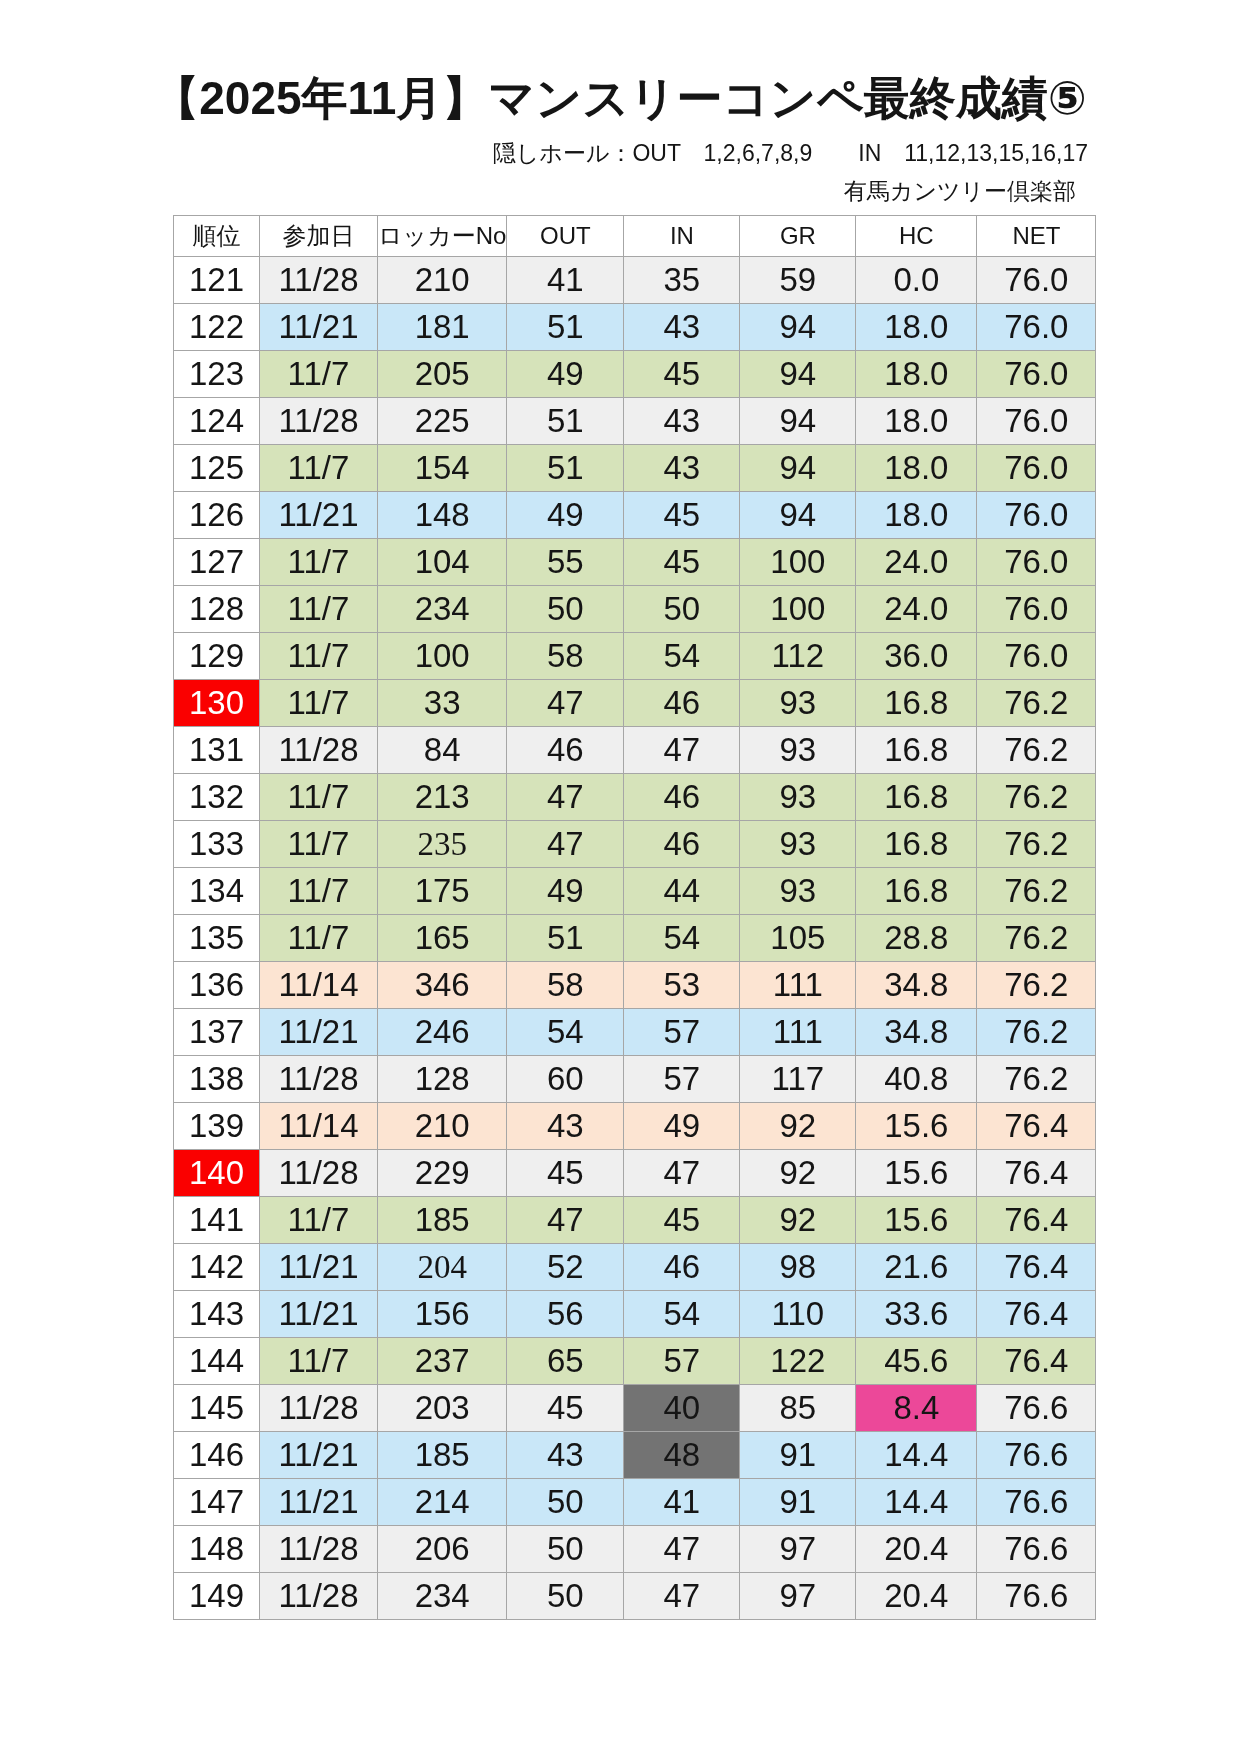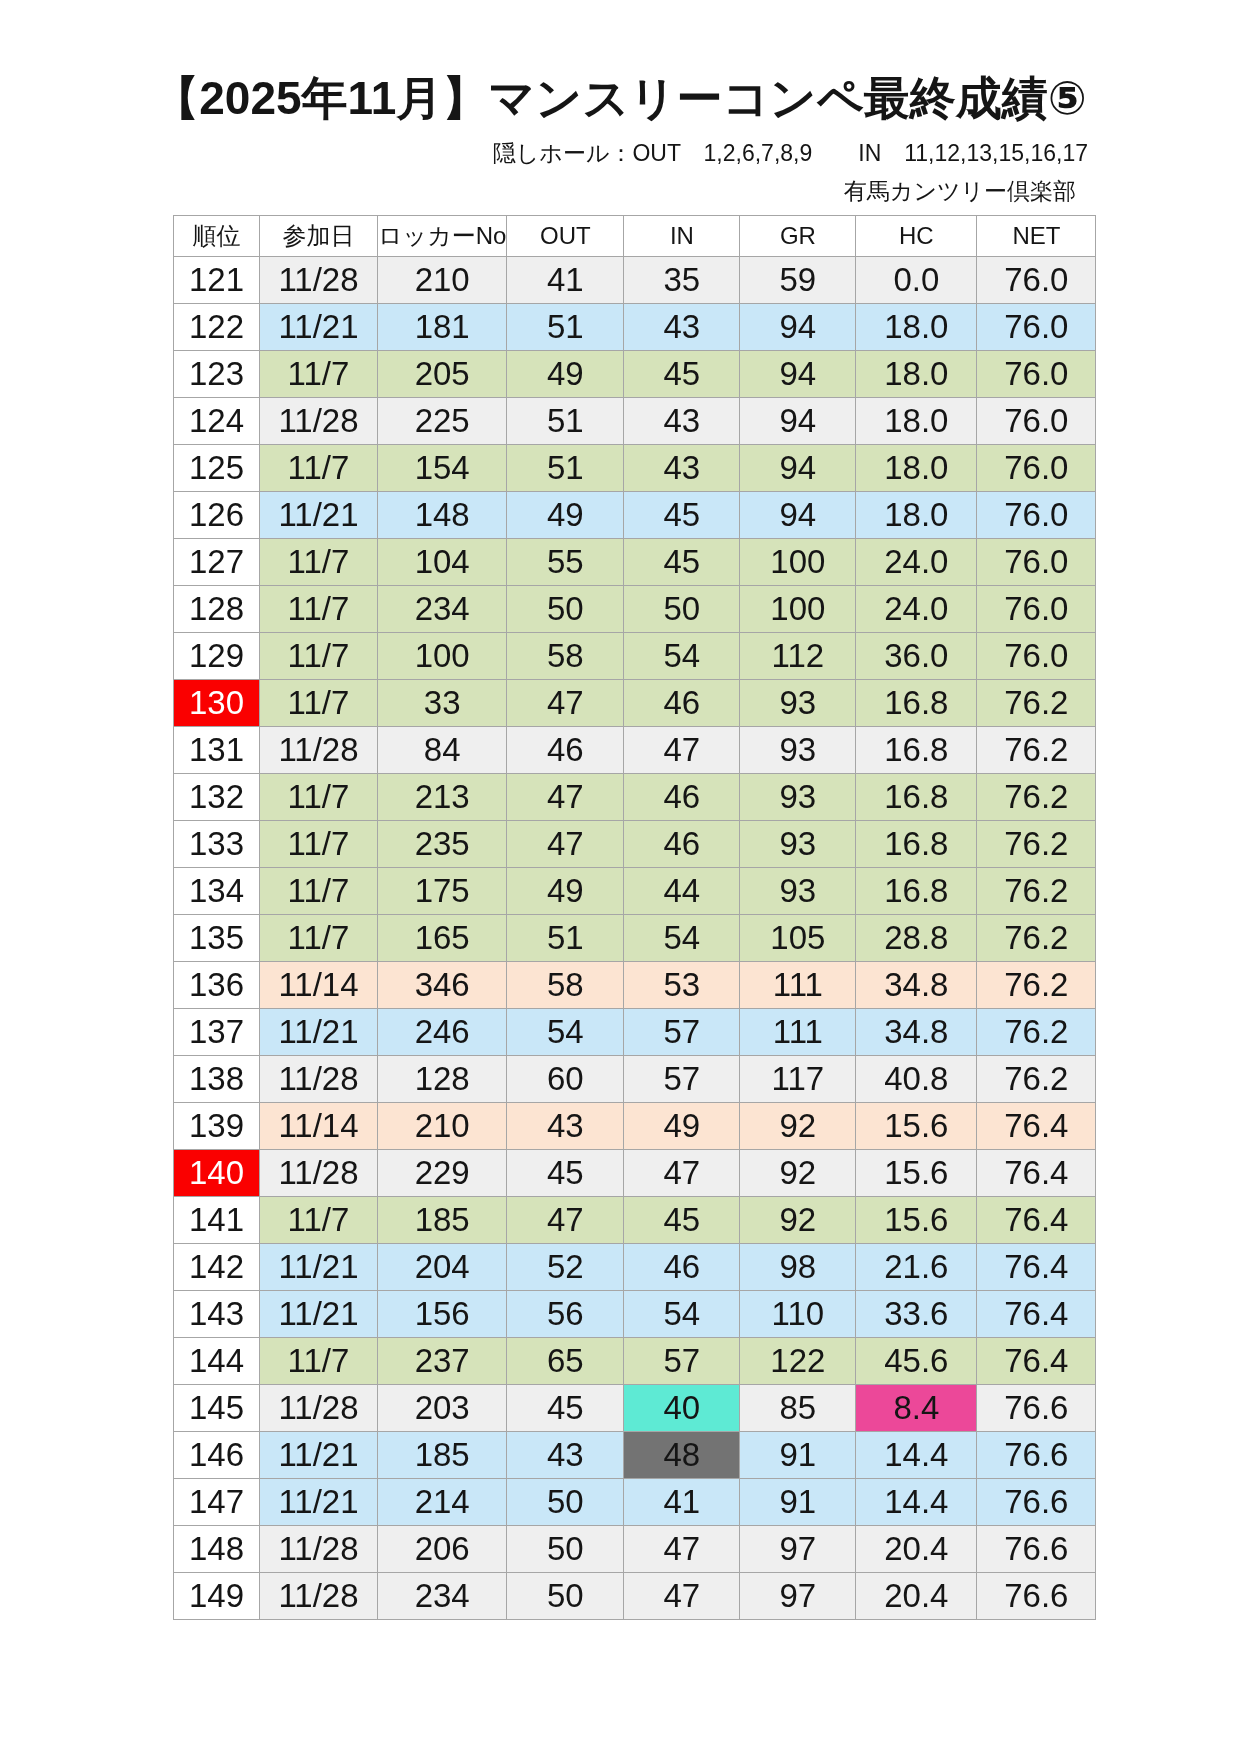--- a/index.html
+++ b/index.html
@@ -190,7 +190,7 @@
       <tr>
         <td class="rank-cell">133</td>
         <td style="background: rgb(214, 227, 186);">11/7</td>
-        <td style="background: rgb(214, 227, 186);">235</td>
+        <td style="background: rgb(214, 227, 186); font-family: Liberation Serif, serif;">235</td>
         <td style="background: rgb(214, 227, 186);">47</td>
         <td style="background: rgb(214, 227, 186);">46</td>
         <td style="background: rgb(214, 227, 186);">93</td>

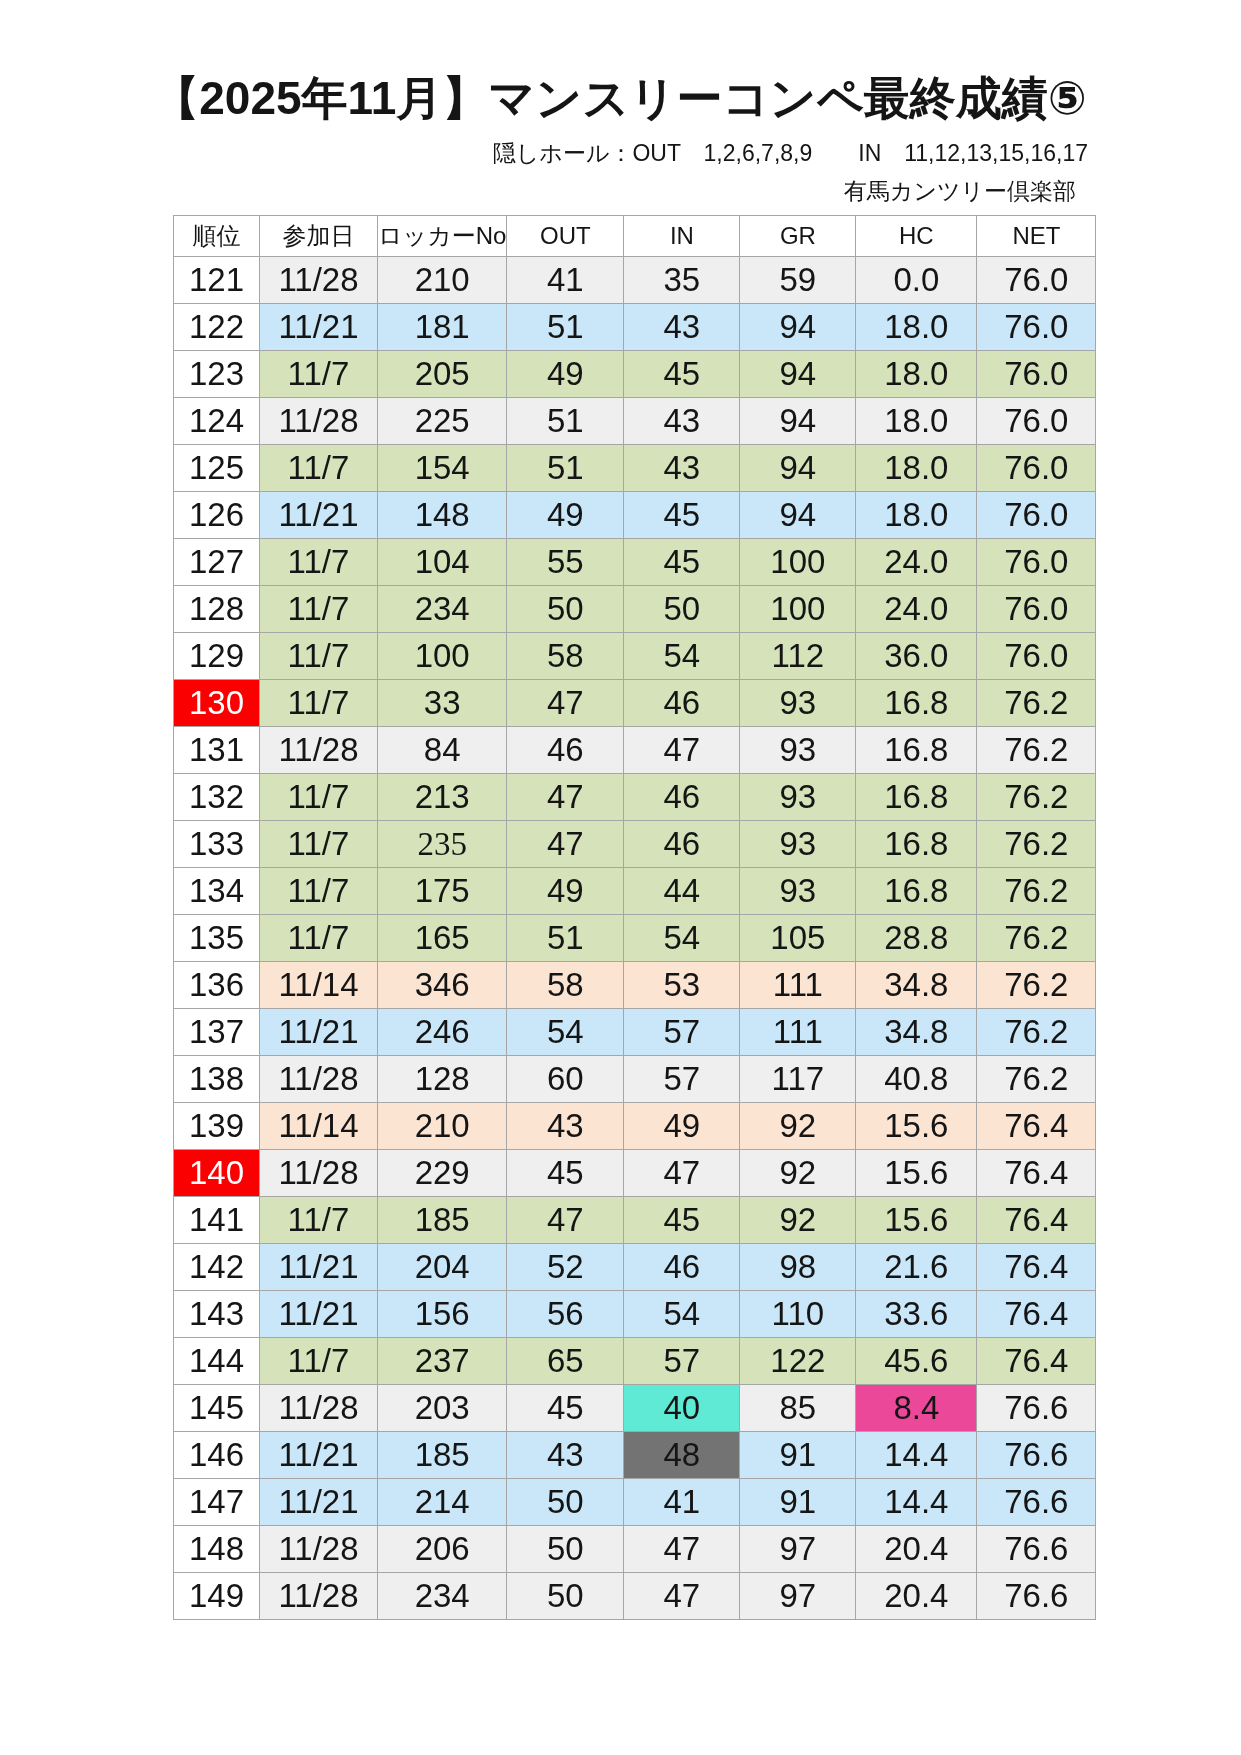--- a/index.html
+++ b/index.html
@@ -280,7 +280,7 @@
       <tr>
         <td class="rank-cell">142</td>
         <td style="background: rgb(201, 231, 248);">11/21</td>
-        <td style="background: rgb(201, 231, 248);">204</td>
+        <td style="background: rgb(201, 231, 248); font-family: Liberation Serif, serif;">204</td>
         <td style="background: rgb(201, 231, 248);">52</td>
         <td style="background: rgb(201, 231, 248);">46</td>
         <td style="background: rgb(201, 231, 248);">98</td>

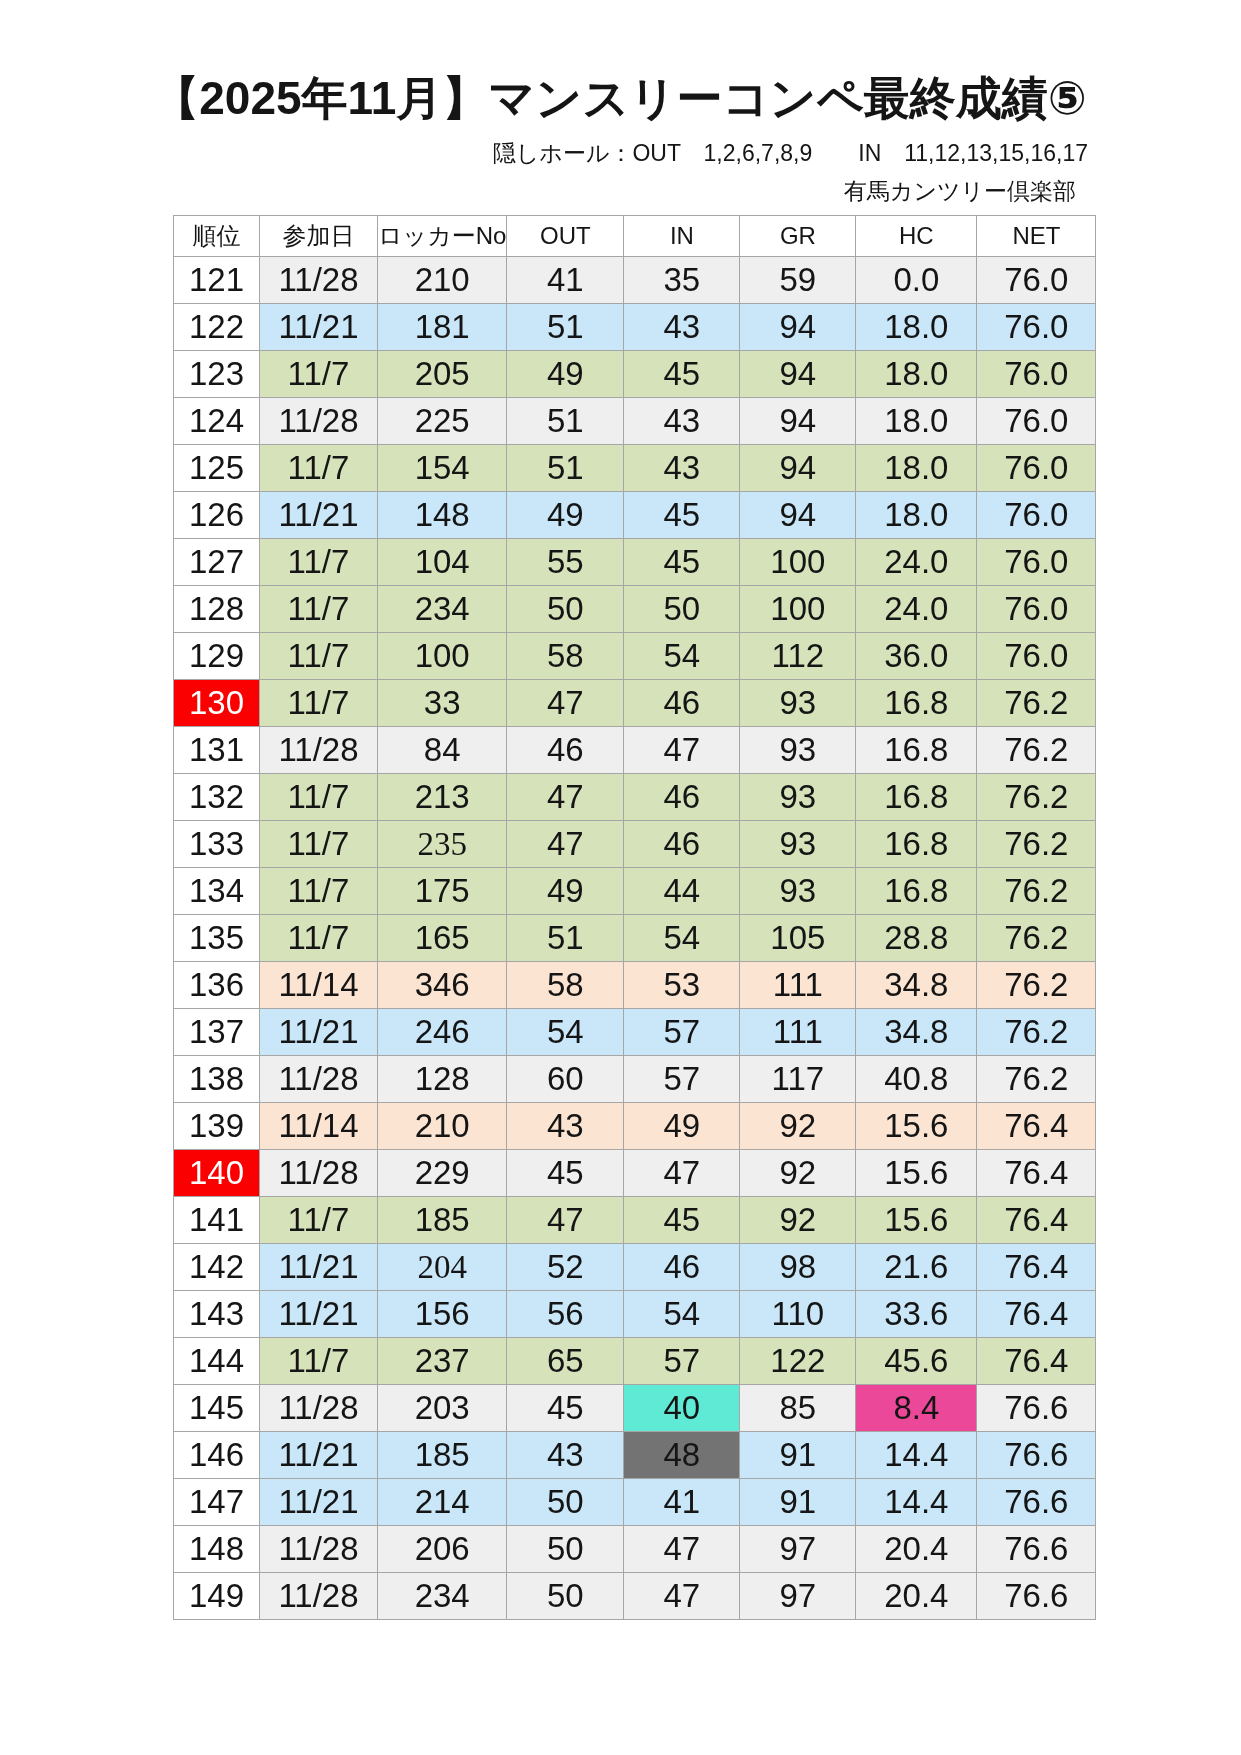--- a/index.html
+++ b/index.html
@@ -312,7 +312,7 @@
         <td style="background: rgb(239, 239, 239);">11/28</td>
         <td style="background: rgb(239, 239, 239);">203</td>
         <td style="background: rgb(239, 239, 239);">45</td>
-        <td style="background: #5eead4;">40</td>
+        <td style="background: #737373;">40</td>
         <td style="background: rgb(239, 239, 239);">85</td>
         <td style="background: #ec4899;">8.4</td>
         <td style="background: rgb(239, 239, 239);">76.6</td>

